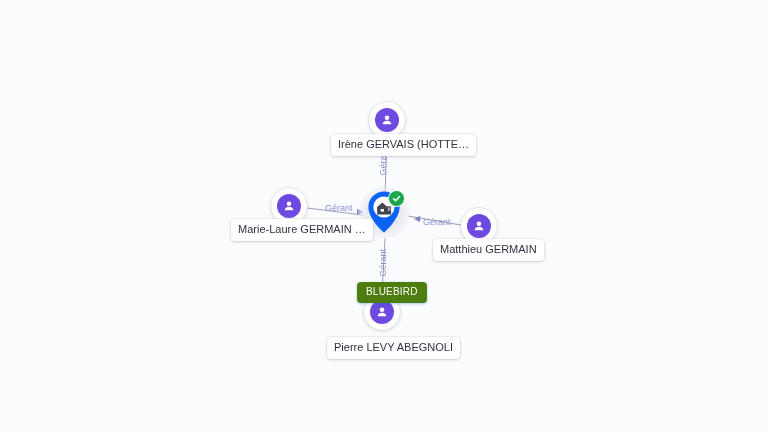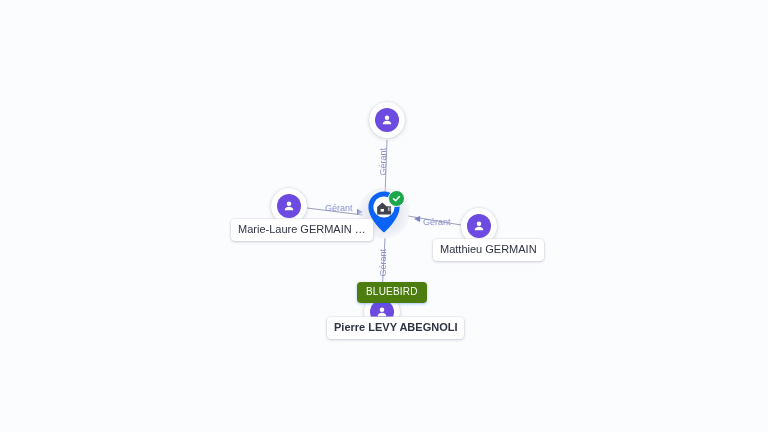--- a/index.html
+++ b/index.html
@@ -174,6 +174,7 @@
       </svg>
     </span>
   </div>
+  <div class="node-label" style="left:331px; top:134px;">Irène GERVAIS (HOTTE…</div>
 
   <div class="person-node" style="left:271px; top:188px;">
     <span class="person-disc">

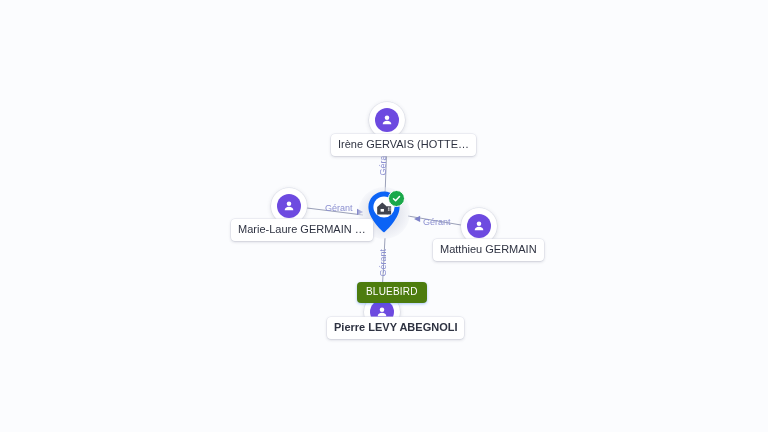--- a/index.html
+++ b/index.html
@@ -204,7 +204,7 @@
       </svg>
     </span>
   </div>
-  <div class="node-label" style="left:327px; top:317px;font-weight:bold;">Pierre LEVY ABEGNOLI</div>
+  <div class="node-label" style="left:327px; top:337px;">Pierre LEVY ABEGNOLI</div>
 
   <div class="company-node" style="left:355px; top:185px;">
     <div class="company-halo"></div>

